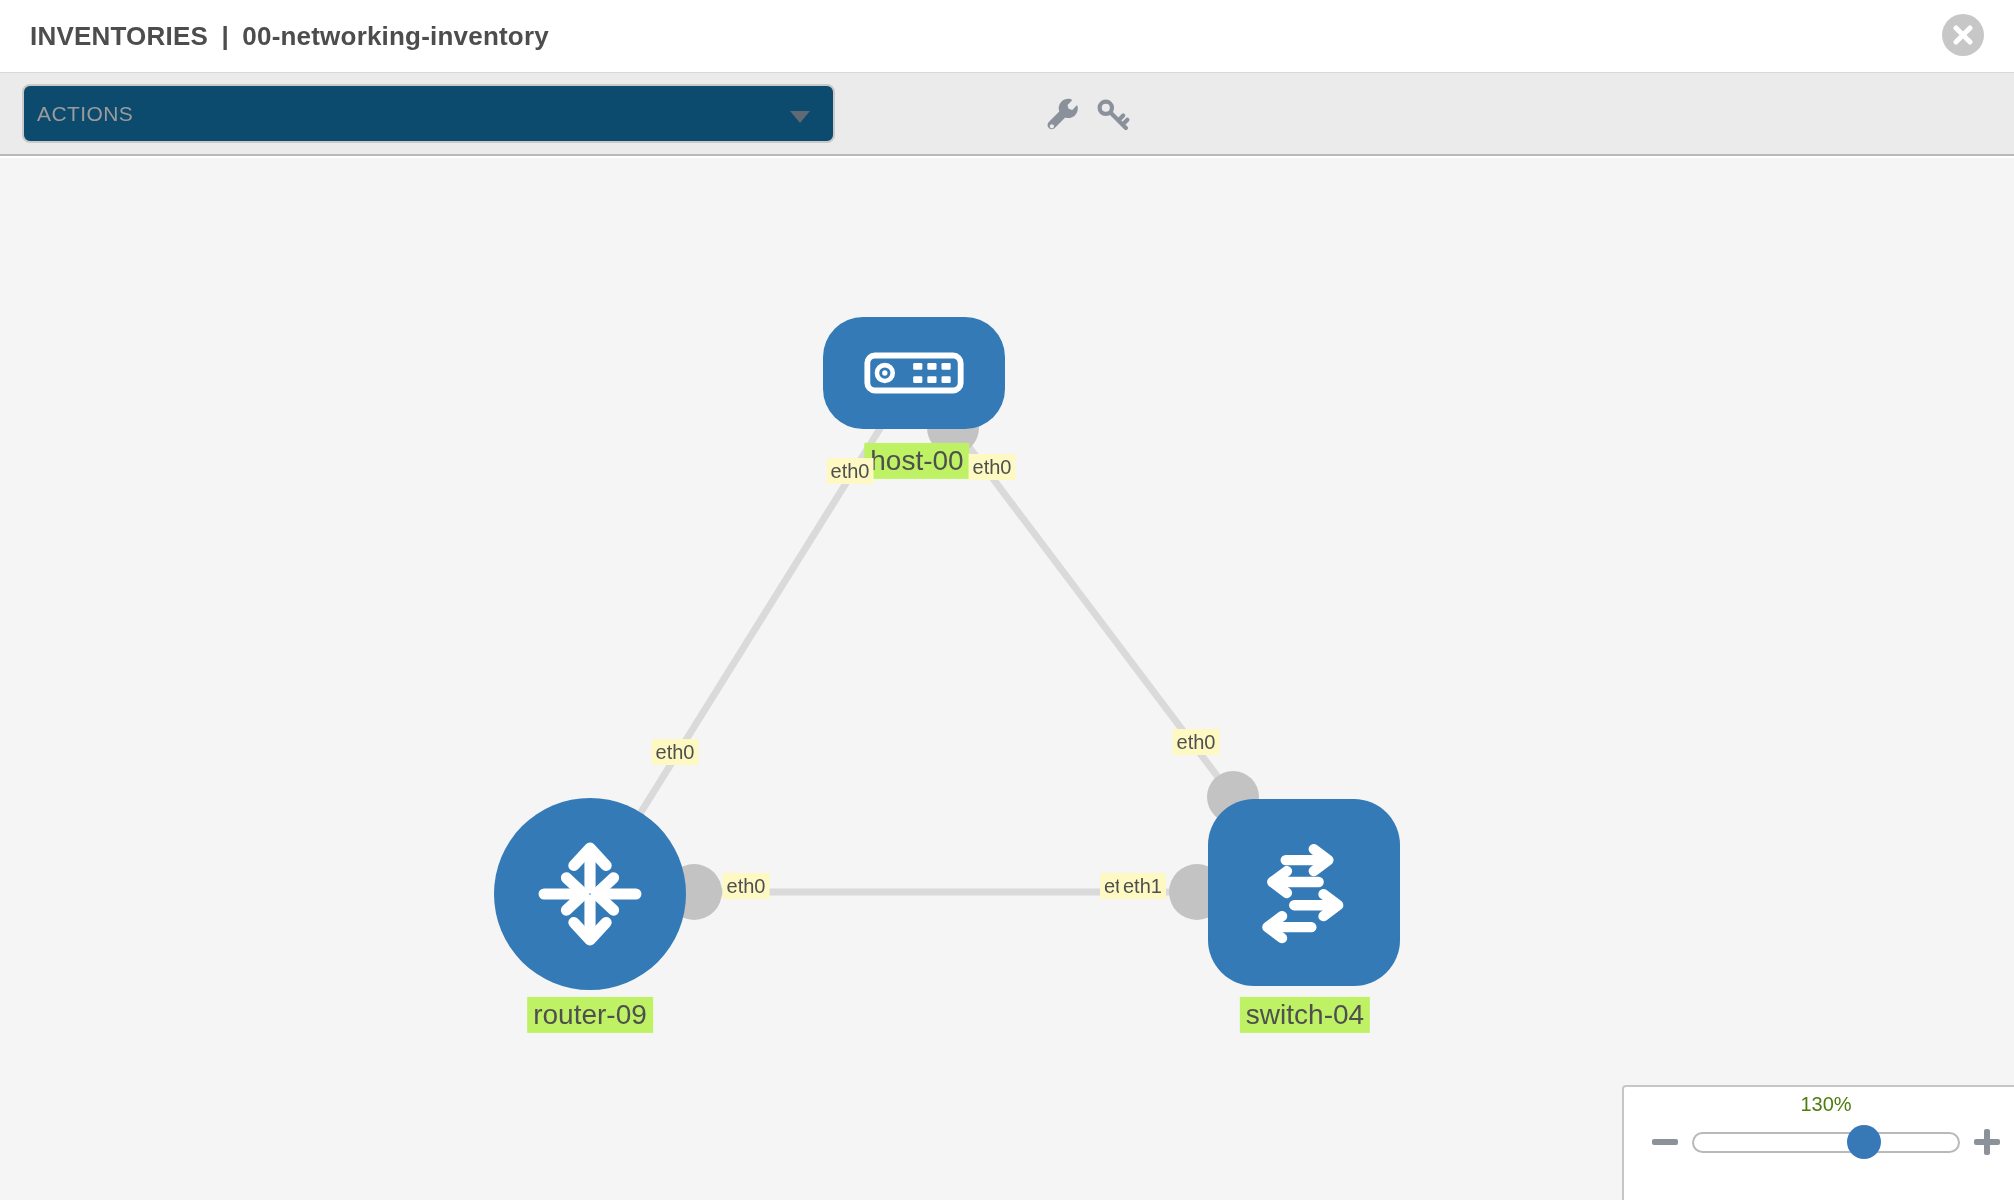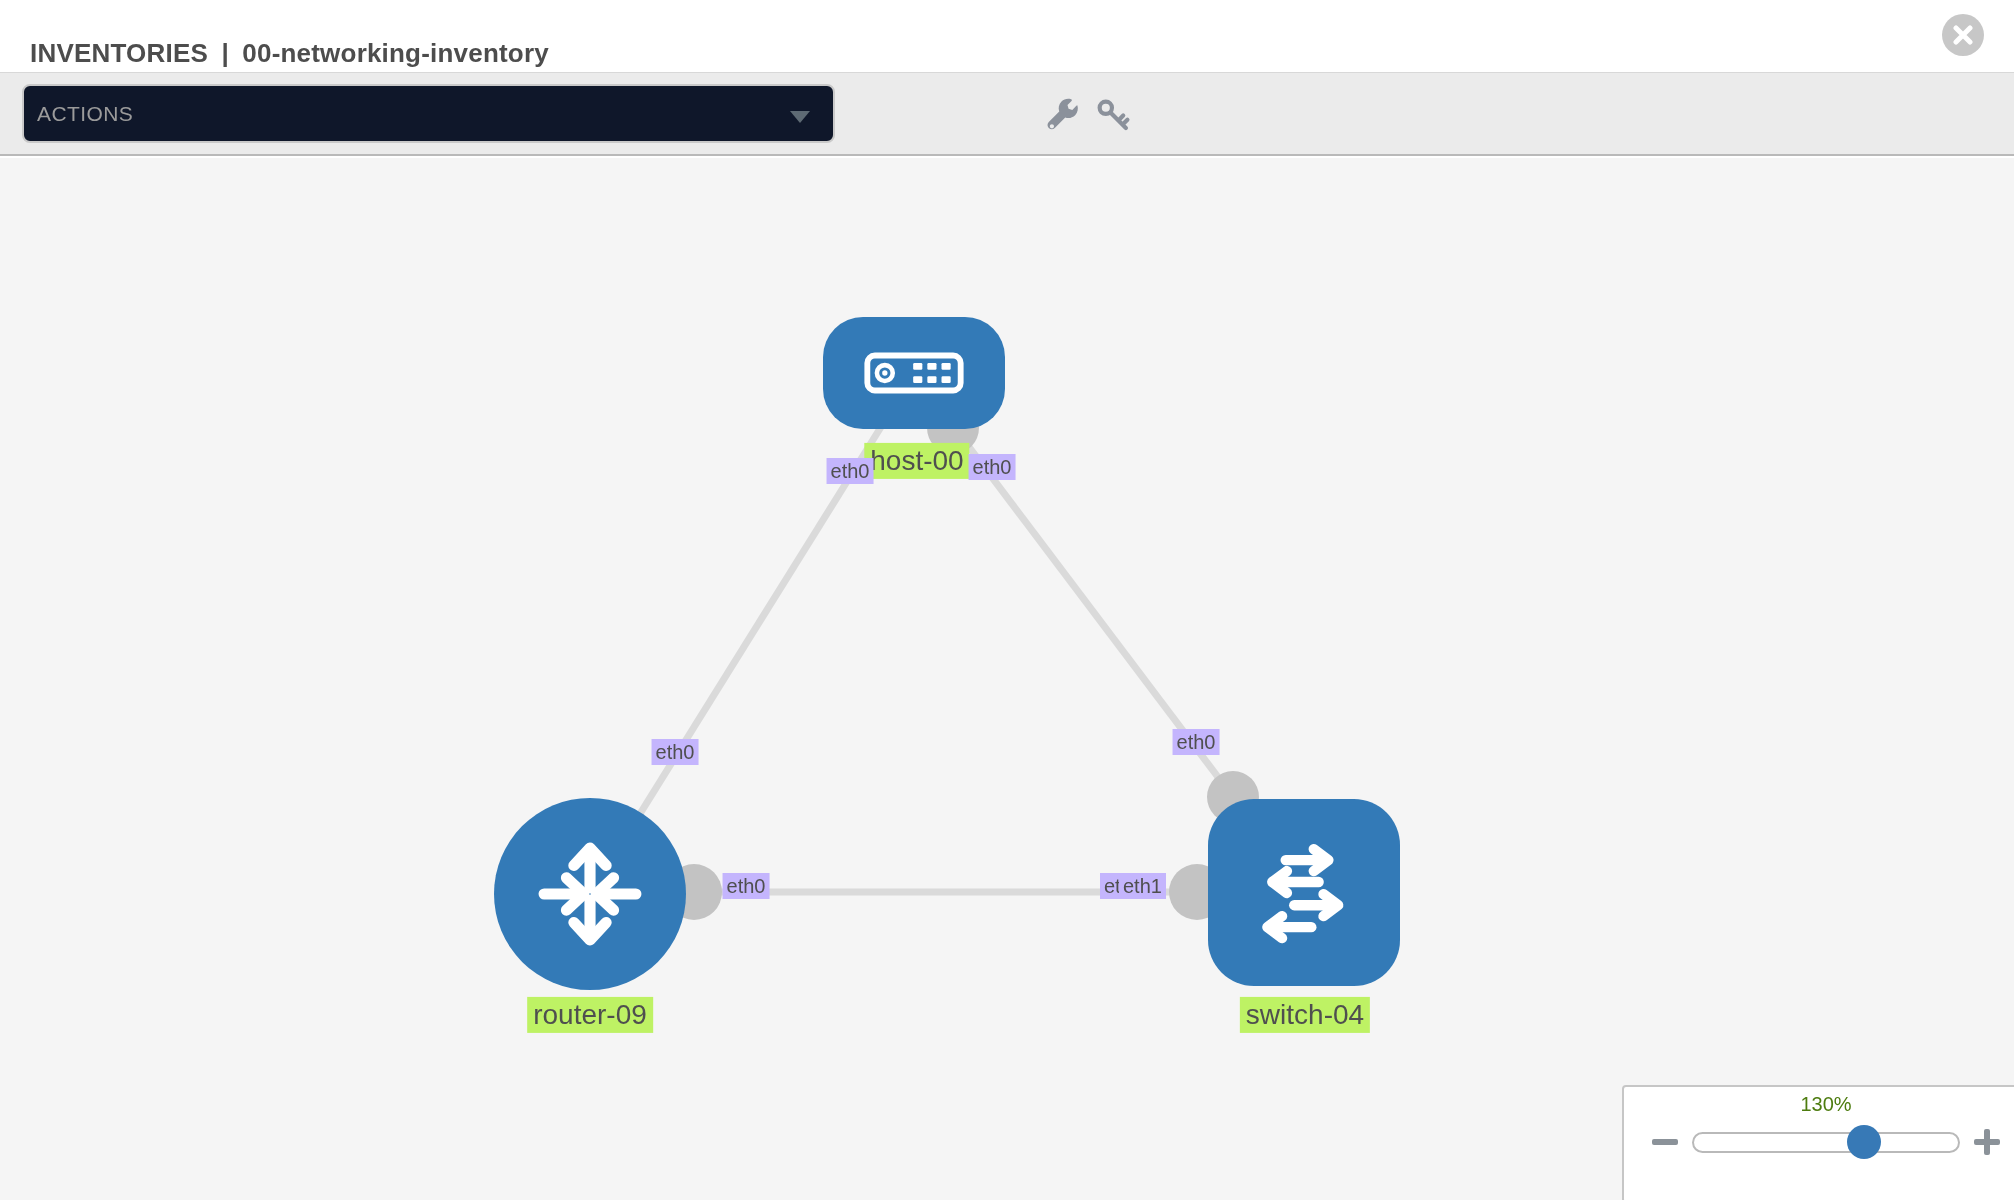--- a/index.html
+++ b/index.html
@@ -10,7 +10,7 @@
   
   .header { position:absolute; top:0; left:0; width:100%; height:72px; background:#fff; }
   .title { position:absolute; left:30px; top:50%; transform:translateY(-50%);
-    font-size:26px; font-weight:bold; color:#4d4d4d; letter-spacing:.2px;margin-top:17px; }
+    font-size:26px; font-weight:bold; color:#4d4d4d; letter-spacing:.2px; }
   .title span { margin-right:6px; }
   .close-btn { position:absolute; left:1963px; top:35px; transform:translate(-50%,-50%);
     width:42px; height:42px; border-radius:50%; background:#c7c7c7; cursor:pointer;

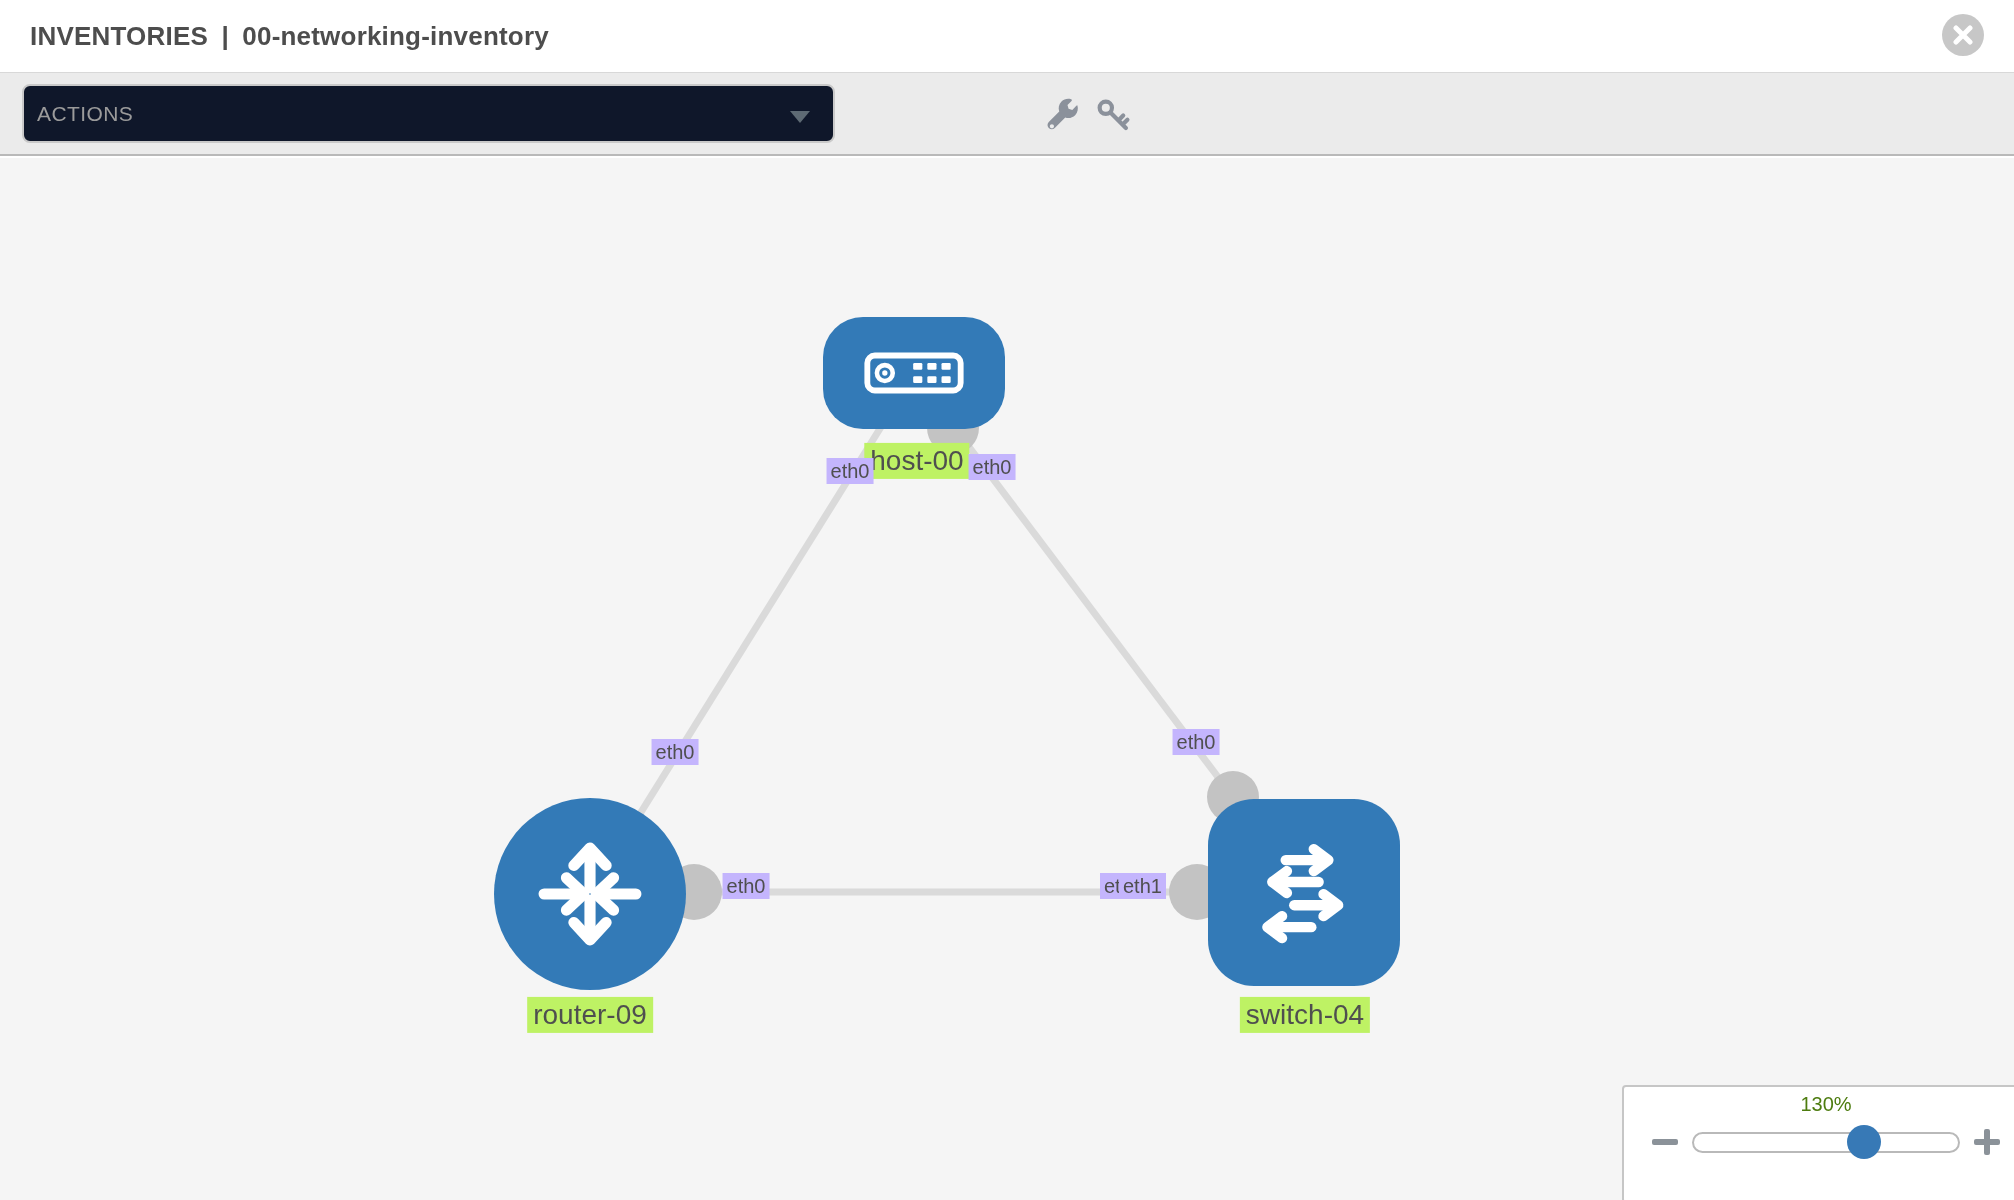--- a/index.html
+++ b/index.html
@@ -20,7 +20,7 @@
   
   .toolbar { position:absolute; top:72px; left:0; width:100%; height:84px;
     background:#ebebeb; border-top:1px solid #d8d8d8; border-bottom:2px solid #b9b9b9; }
-  .select { position:absolute; top:11px; height:59px; background:#0f172a;
+  .select { position:absolute; top:11px; height:59px; background:#0c4a6e;
     border:2px solid #c9c9c9; border-radius:8px; display:flex; align-items:center;
     padding-left:13px; font-size:21px; color:#9b9b9b; letter-spacing:.4px; cursor:pointer; }
   .select .caret { position:absolute; right:23px; top:50%; transform:translateY(-25%);

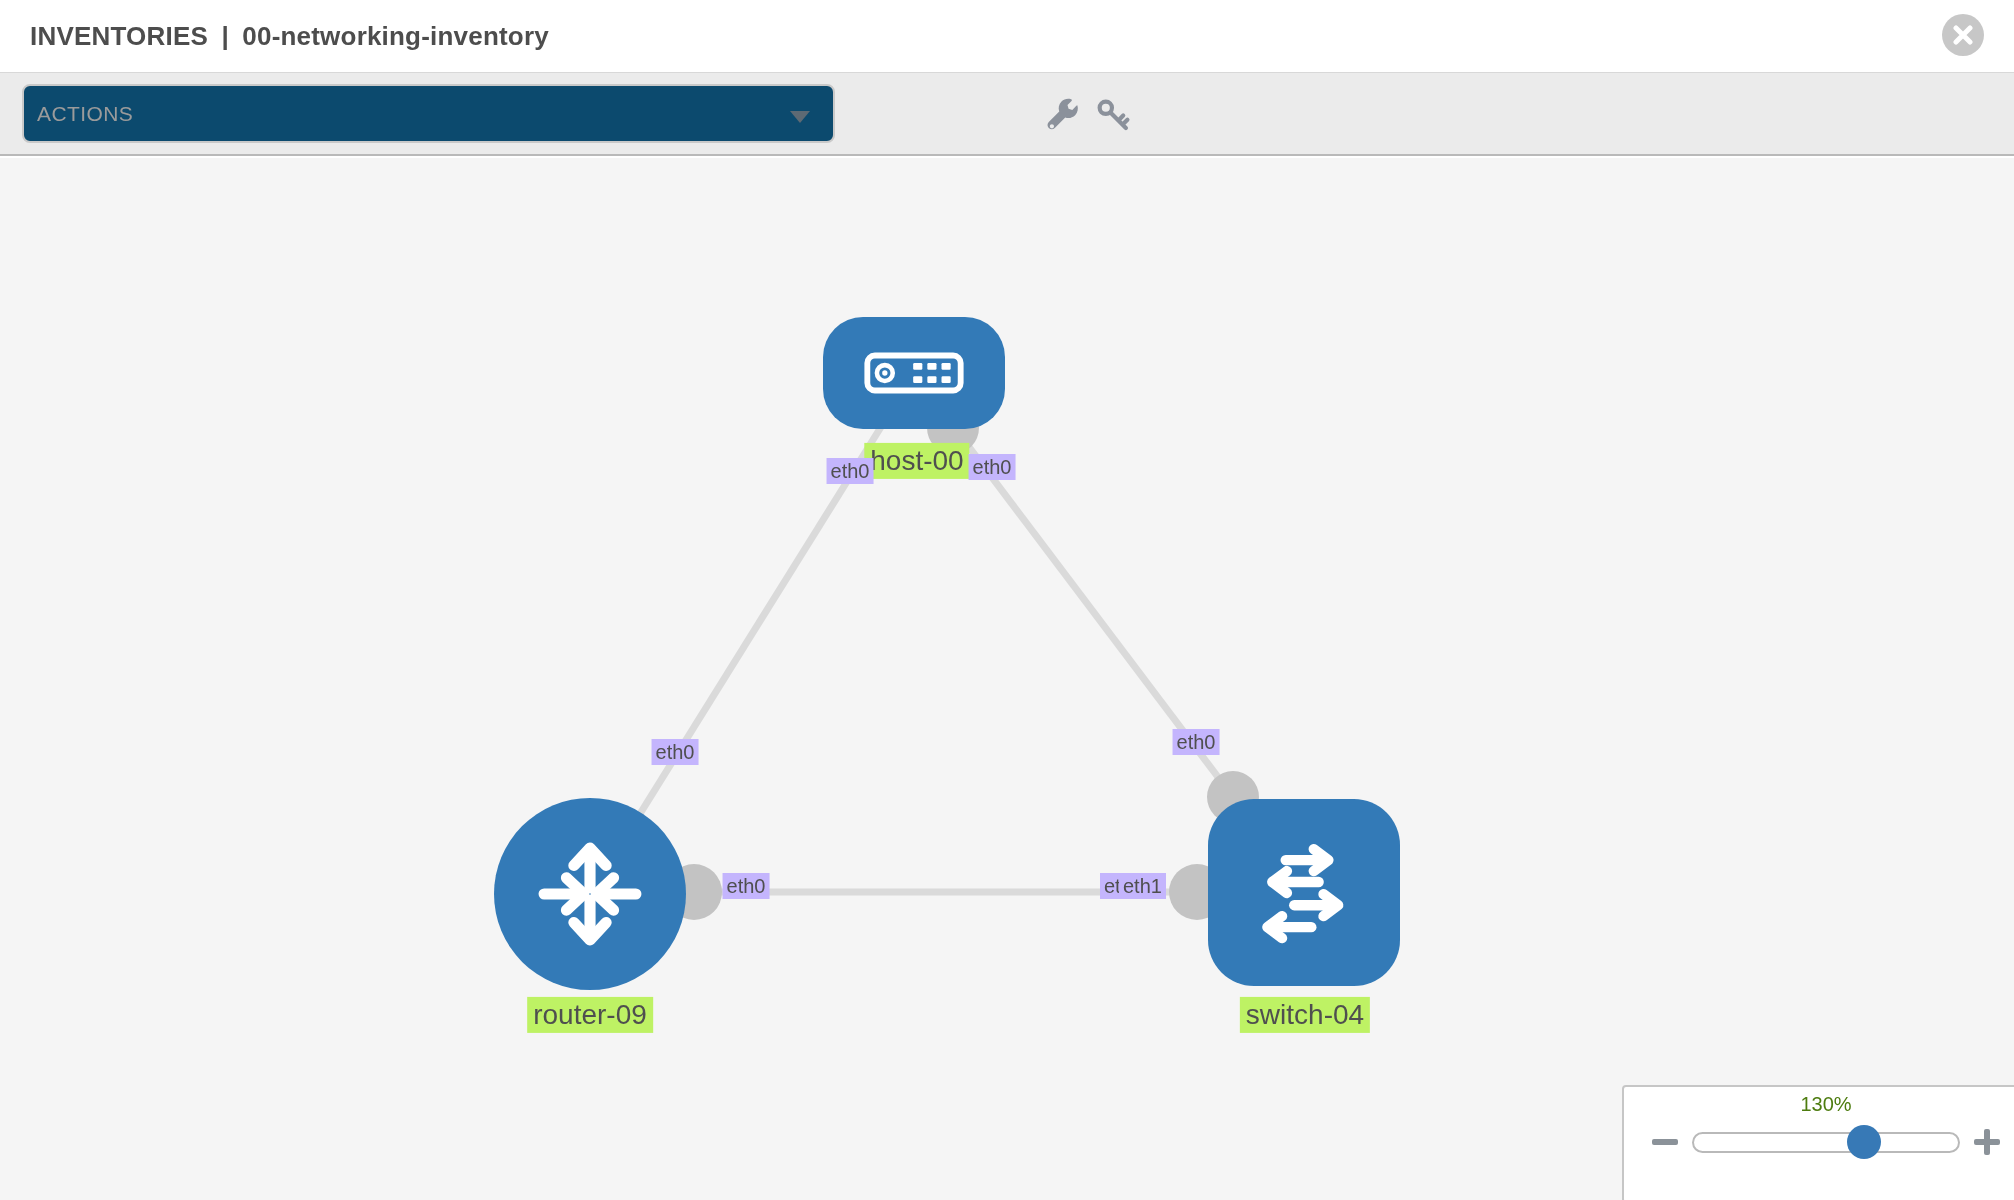--- a/index.html
+++ b/index.html
@@ -47,7 +47,7 @@
 
   .nlabel { position:absolute; transform:translate(-50%,-50%); background:#bef264;
     color:#4f4f4f; font-size:28px; padding:2px 6px; white-space:nowrap; line-height:1.15; }
-  .ilabel { position:absolute; transform:translate(-50%,-50%); background:#c4b5fd;
+  .ilabel { position:absolute; transform:translate(-50%,-50%); background:#fef9c3;
     color:#4f4f4f; font-size:20px; padding:1px 4px; white-space:nowrap; line-height:1.2; }
   .ilabel.anchored { transform:translateY(-50%); }
 

